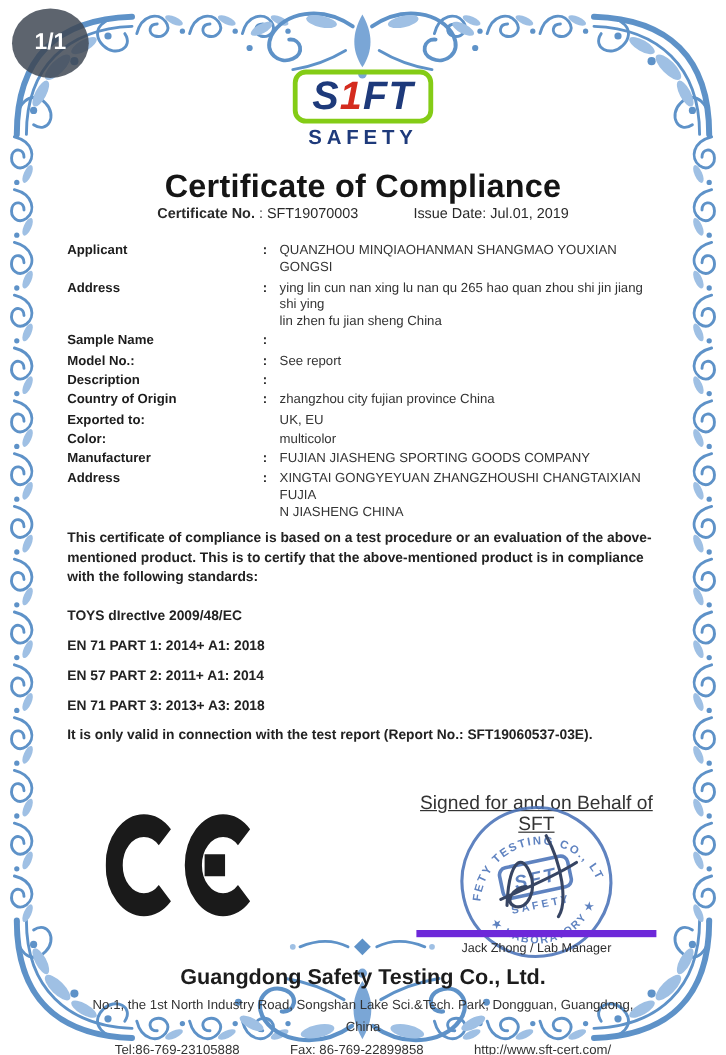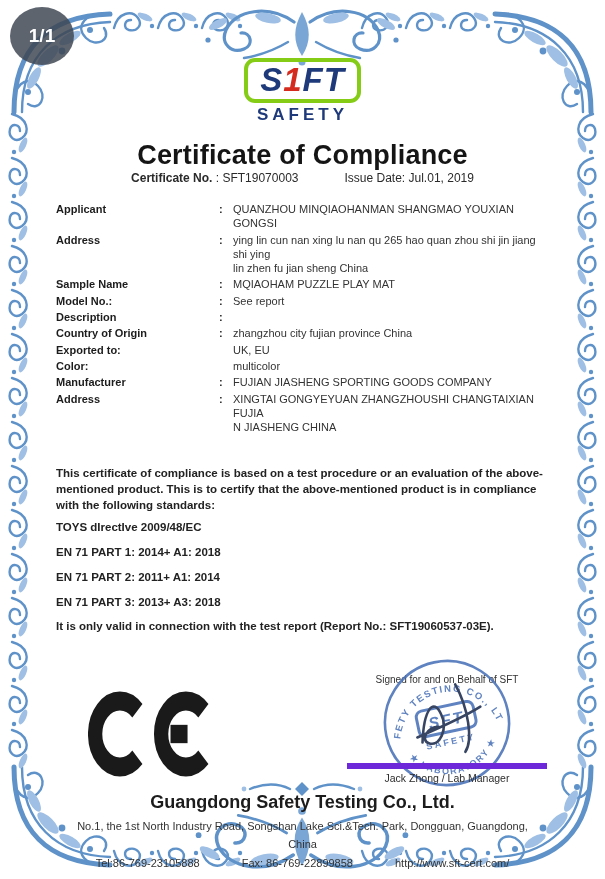--- a/index.html
+++ b/index.html
@@ -177,7 +177,6 @@
       <div class="drow">
           <div class="dlabel">Sample Name</div>
           <div class="dsep">:</div>
-          <div class="dvalue">MQIAOHAM PUZZLE PLAY MAT</div>
         </div>
       <div class="drow">
           <div class="dlabel">Model No.:</div>

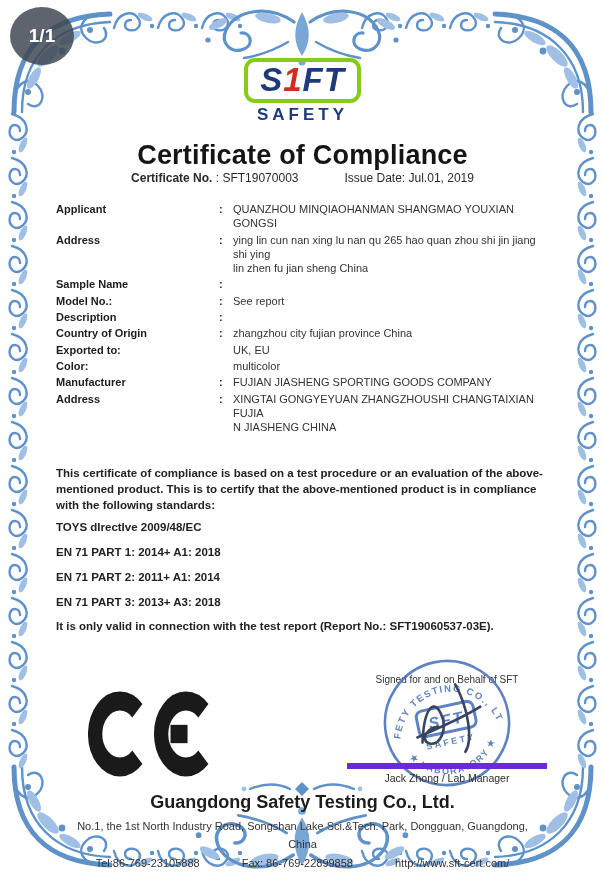--- a/index.html
+++ b/index.html
@@ -27,7 +27,7 @@
   .dlabel{font-weight:700;color:#1c1c1c;}
   .dsep{font-weight:700;}
   .dvalue{white-space:pre-line;color:#333;}
-  .statement{margin-top:32px;font-size:11.5px;font-weight:700;line-height:1.38;width:494px;color:#222;}
+  .statement{margin-top:8px;font-size:11.5px;font-weight:700;line-height:1.38;width:494px;color:#222;}
   .std{font-size:11.5px;font-weight:700;color:#222;margin-top:7px;}
   .std.gap{margin-top:13px;}
   .validity{margin-top:12px;font-size:11.5px;font-weight:700;color:#222;}

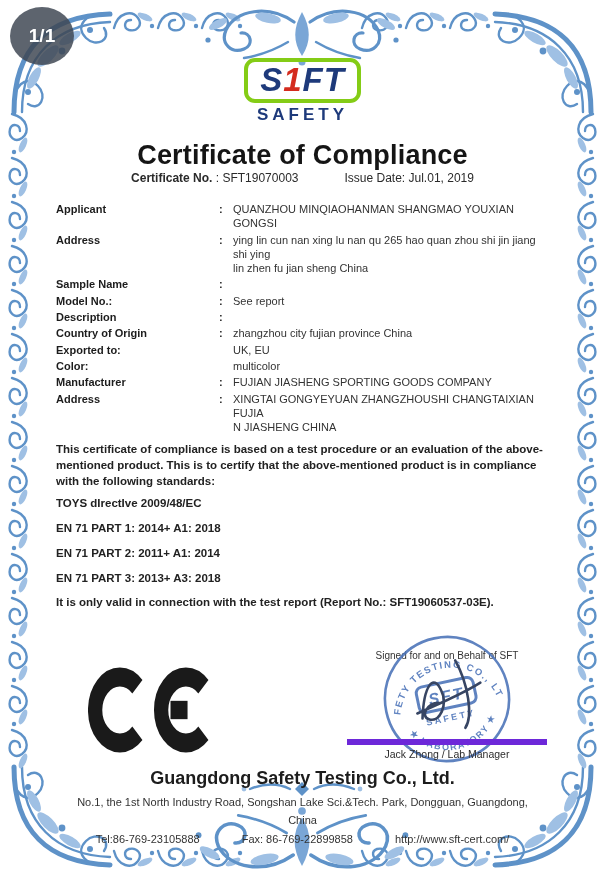--- a/index.html
+++ b/index.html
@@ -28,7 +28,7 @@
   .dsep{font-weight:700;}
   .dvalue{white-space:pre-line;color:#333;}
   .statement{margin-top:8px;font-size:11.5px;font-weight:700;line-height:1.38;width:494px;color:#222;}
-  .std{font-size:11.5px;font-weight:700;color:#222;margin-top:7px;}
+  .std{font-size:11.5px;font-weight:700;color:#222;margin-top:18px;}
   .std.gap{margin-top:13px;}
   .validity{margin-top:12px;font-size:11.5px;font-weight:700;color:#222;}
   .sign-row{margin-top:40px;display:flex;align-items:flex-start;}

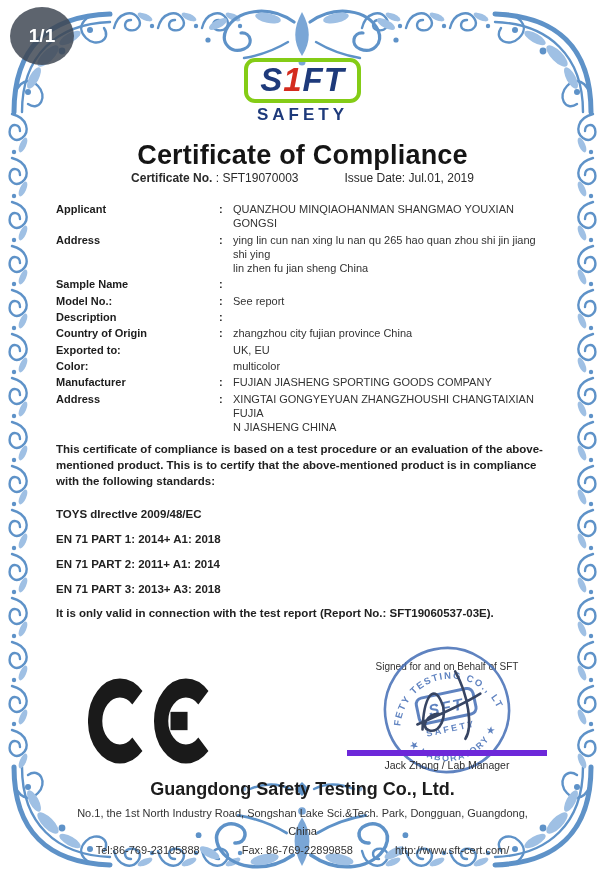--- a/index.html
+++ b/index.html
@@ -218,7 +218,7 @@
     <div class="statement">This certificate of compliance is based on a test procedure or an evaluation of the above-mentioned product. This is to certify that the above-mentioned product is in compliance with the following standards:</div>
     <div class="std">TOYS dIrectIve 2009/48/EC</div>
     <div class="std gap">EN 71 PART 1: 2014+ A1: 2018</div>
-    <div class="std gap">EN 71 PART 2: 2011+ A1: 2014</div>
+    <div class="std gap">EN 57 PART 2: 2011+ A1: 2014</div>
     <div class="std gap">EN 71 PART 3: 2013+ A3: 2018</div>
     <div class="validity">It is only valid in connection with the test report (Report No.: SFT19060537-03E).</div>
 

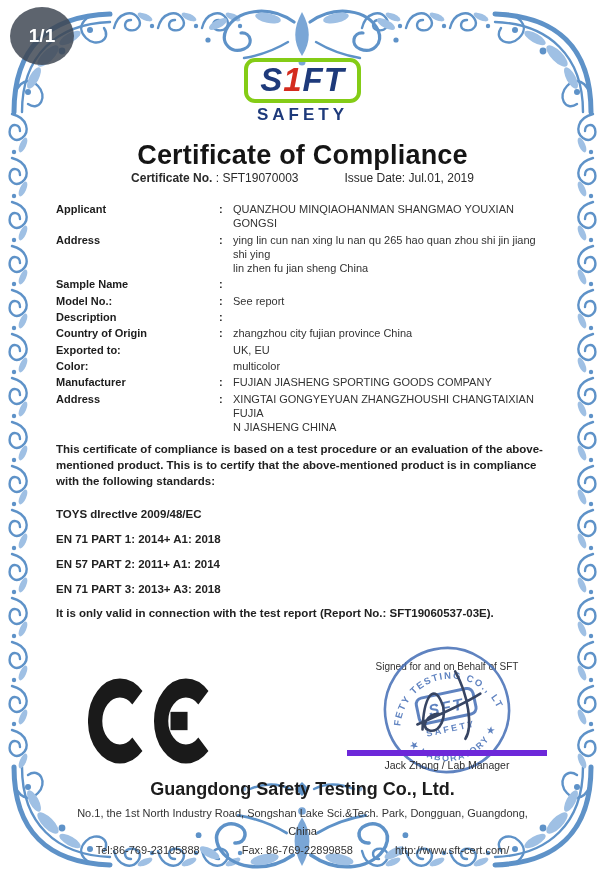--- a/index.html
+++ b/index.html
@@ -34,7 +34,7 @@
   .sign-row{margin-top:40px;display:flex;align-items:flex-start;}
   .ce{margin-left:32px;margin-top:18px;}
   .sig-block{margin-left:auto;margin-right:2px;width:200px;position:relative;text-align:center;}
-  .signed-for{font-size:10px;color:#333;margin-top:2px;}
+  .signed-for{font-size:16px;color:#333;margin-top:2px;text-decoration:underline;}
   .stamp-zone{position:relative;height:78px;}
   .stamp-svg{position:absolute;left:50%;top:-30px;transform:translateX(-50%) rotate(-12deg);opacity:.88;}
   .sig-line{border-top:6px solid #6d28d9;margin-top:0;padding-top:3px;font-size:10.5px;color:#2c2c2c;position:relative;z-index:3;}

